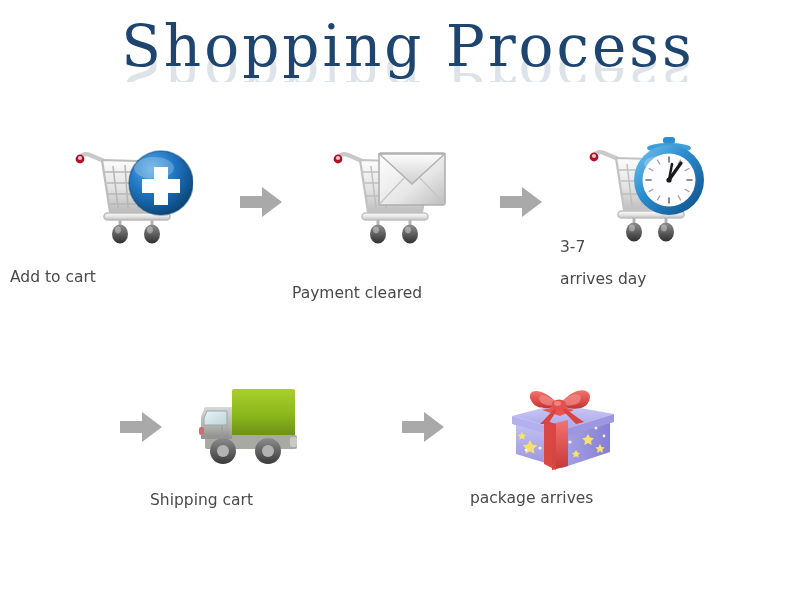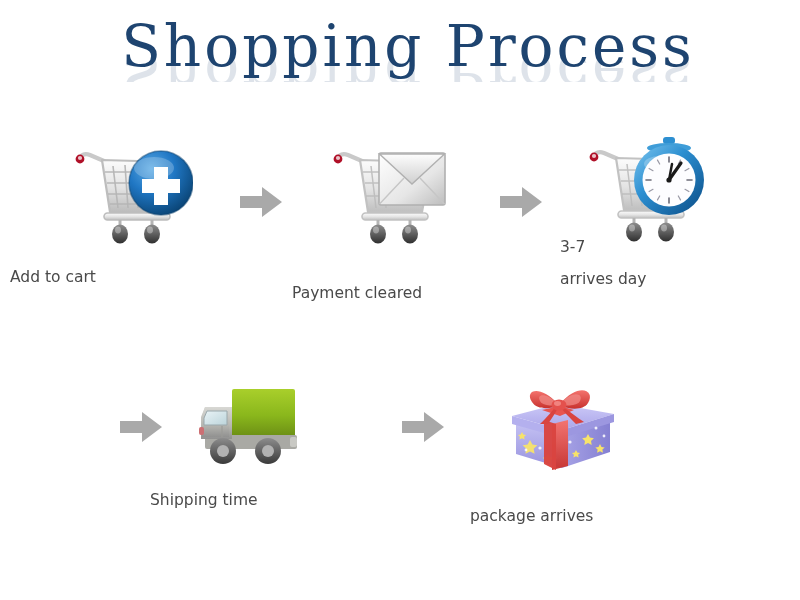--- a/index.html
+++ b/index.html
@@ -341,7 +341,7 @@
         <circle cx="83" cy="68" r="6" fill="#b2b2b2"></circle>
       </svg>
     </div>
-    <div class="caption" style="left:-35px; top:106px; width:188px;">Shipping time</div>
+    <div class="caption" style="left:-35px; top:106px; width:188px;">Shipping cart</div>
   </div>
 
   <div class="arrow" style="left:400px; top:410px;">

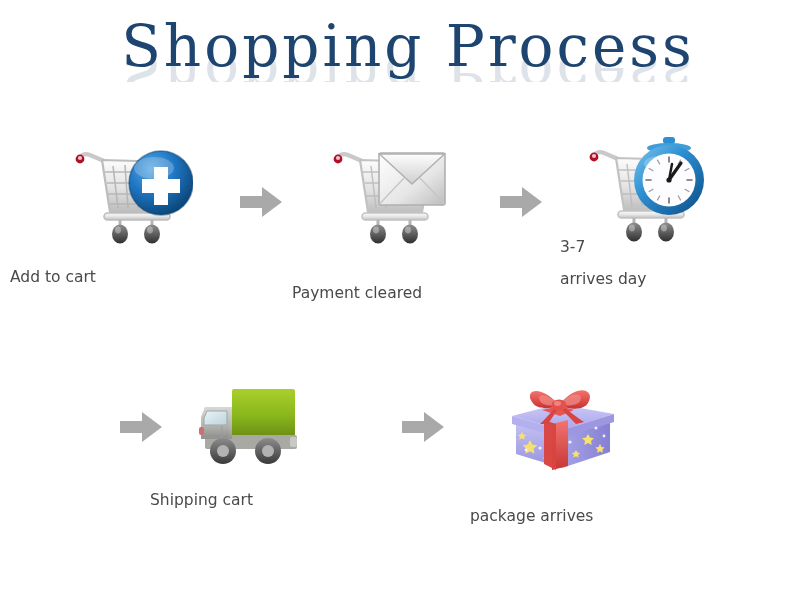--- a/index.html
+++ b/index.html
@@ -414,7 +414,7 @@
         <ellipse cx="57.5" cy="23.5" rx="3.5" ry="2.4" fill="#f4908c" opacity="0.8"></ellipse>
       </svg>
     </div>
-    <div class="caption" style="left:-30px; top:125px; width:188px;">package arrives</div>
+    <div class="caption" style="left:-30px; top:107px; width:188px;">package arrives</div>
   </div>
 
 </div>

